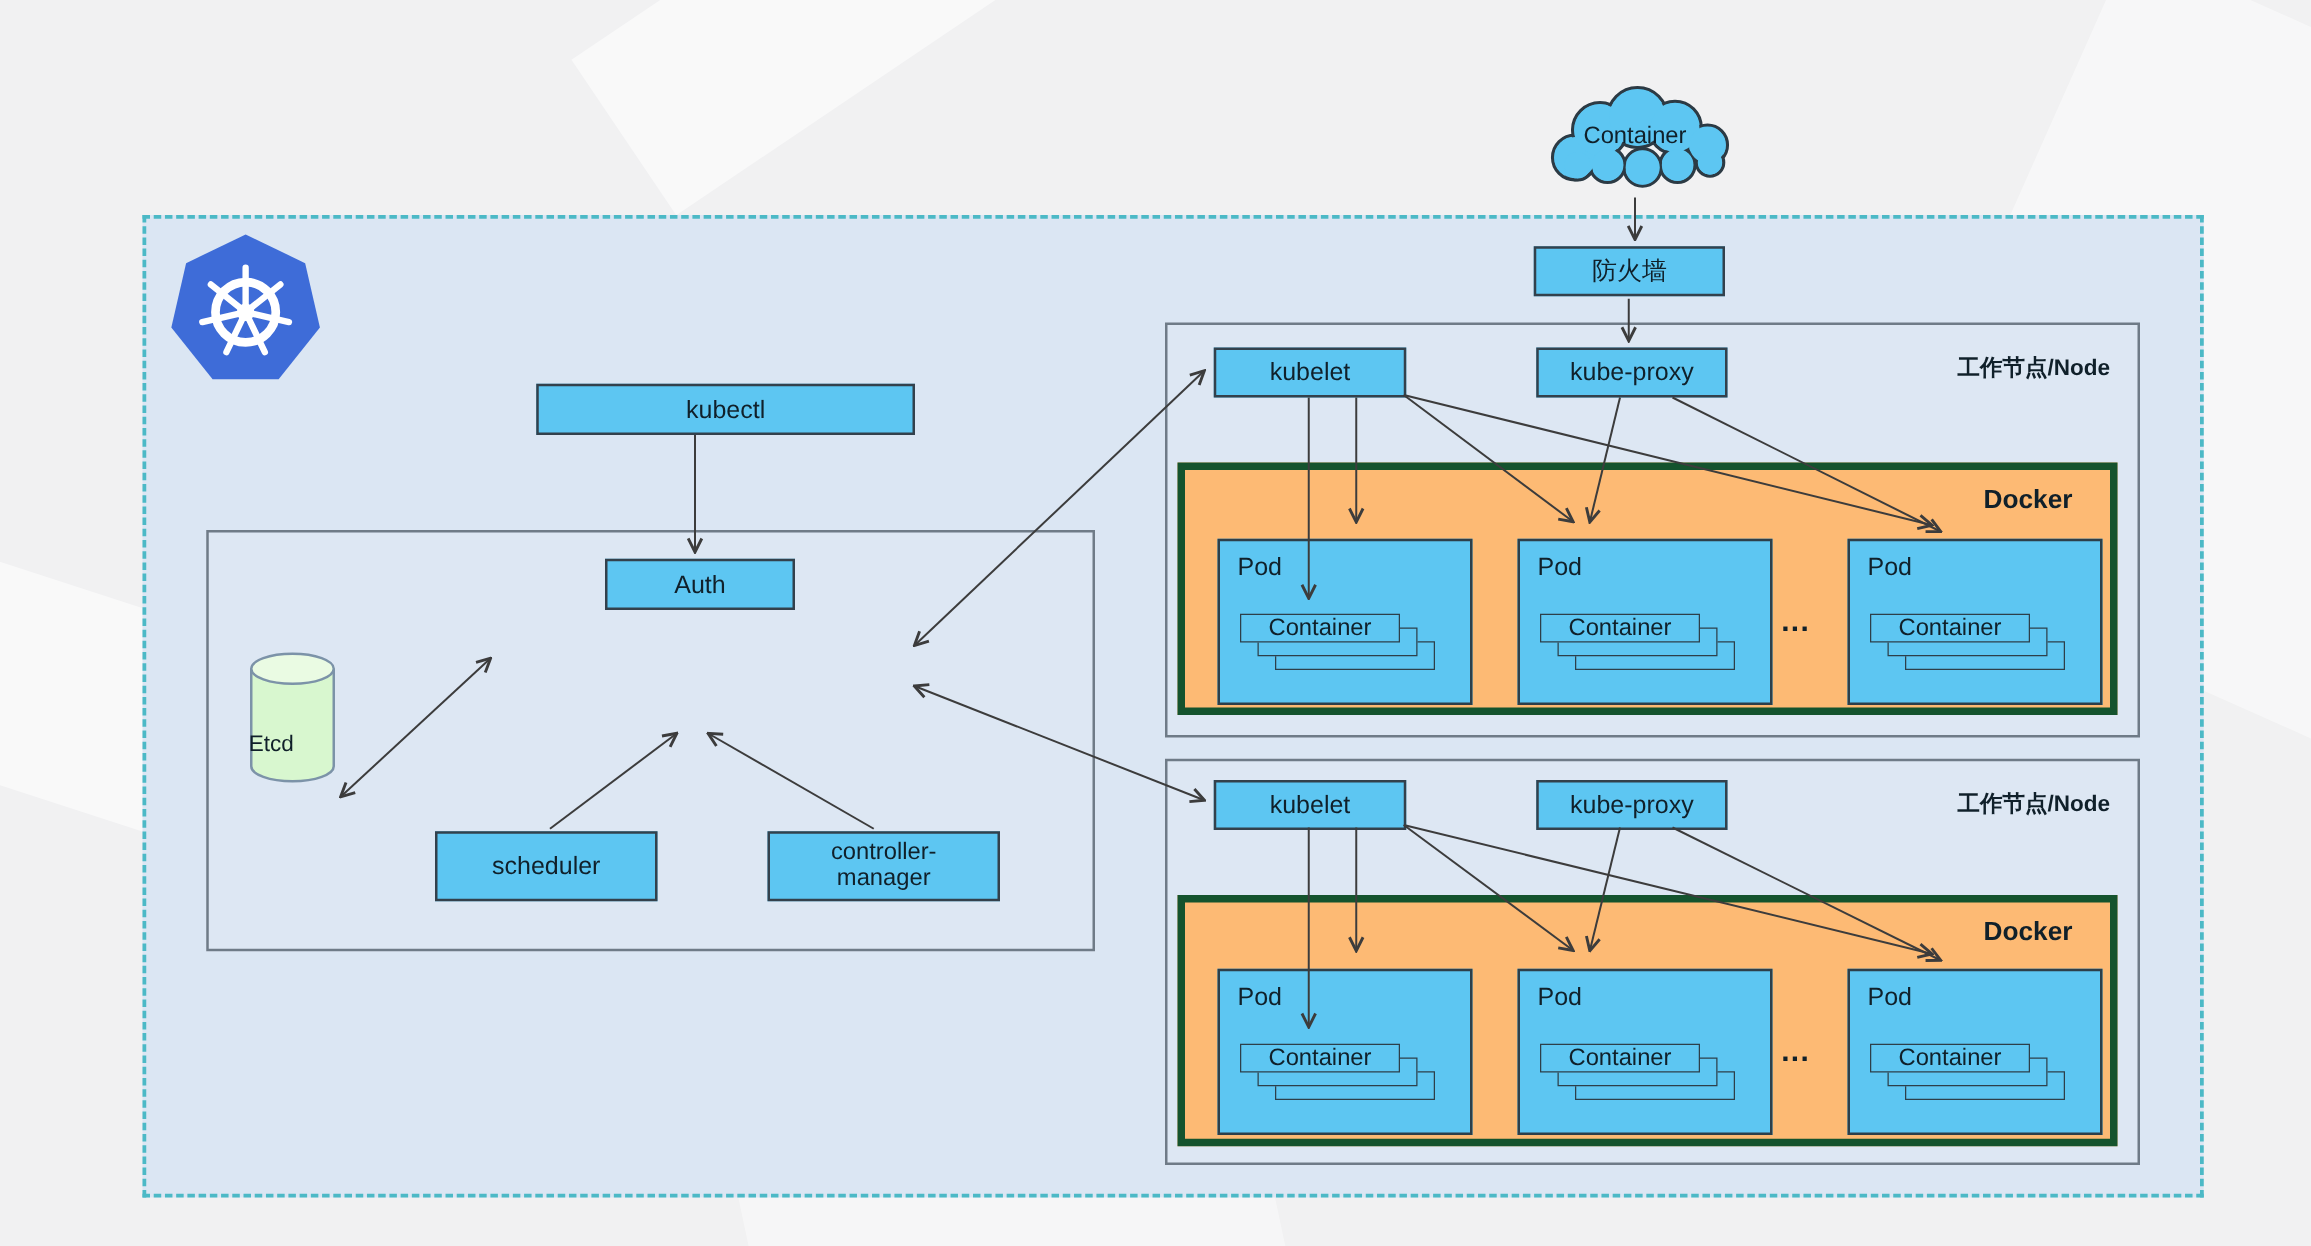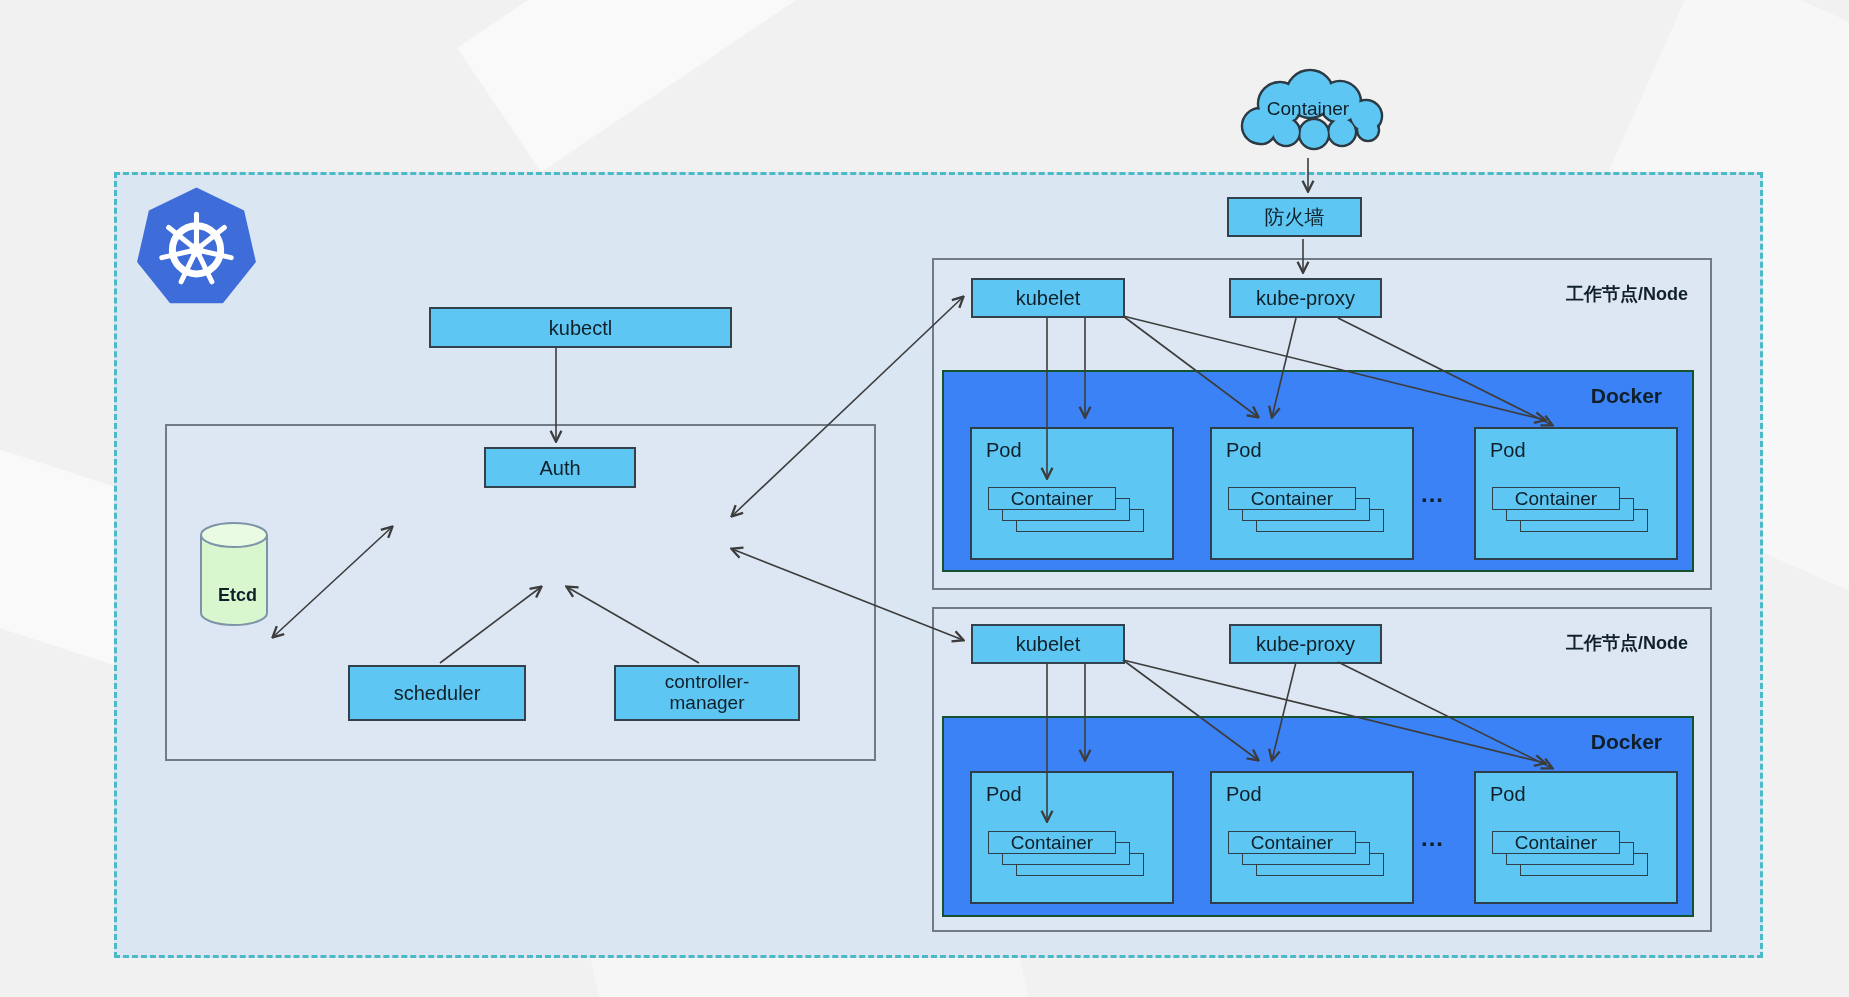--- a/index.html
+++ b/index.html
@@ -128,7 +128,7 @@
     <span class="cloud-label">Container</span>
   </div>
 
-  <div class="cbox" style="left:1227px; top:197px; width:135px; height:40px;justify-content:center;">
+  <div class="cbox" style="left:1227px; top:197px; width:153px; height:40px;justify-content:center;">
     <span>防火墙</span>
   </div>
 

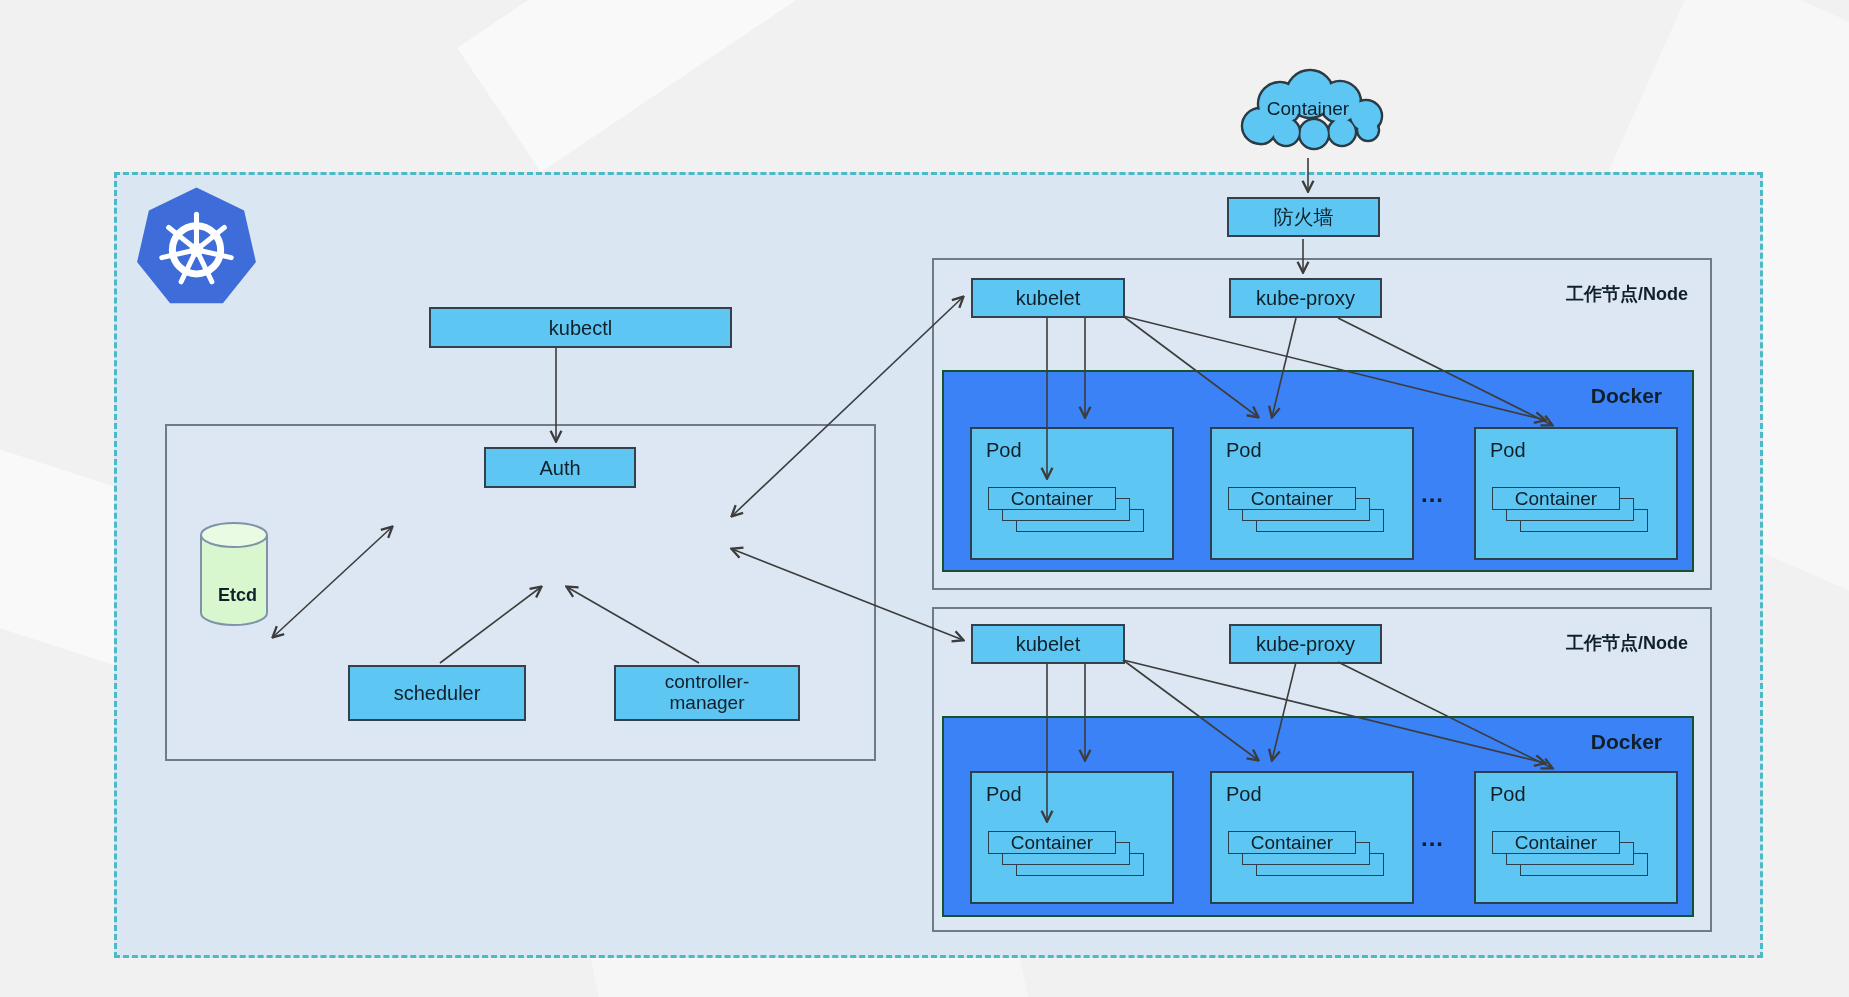--- a/index.html
+++ b/index.html
@@ -37,7 +37,7 @@
   .panel-title { position:absolute; font-weight:700; font-size:21px; color:#0c1116; }
 
   .docker {
-    position:absolute; background:#3b82f6; border:2px solid #14532d; z-index:2;
+    position:absolute; background:#fdba74; border:6px solid #14532d; z-index:2;
   }
   .docker-title { position:absolute; right:30px; top:12px; font-weight:700; font-size:21px; }
 

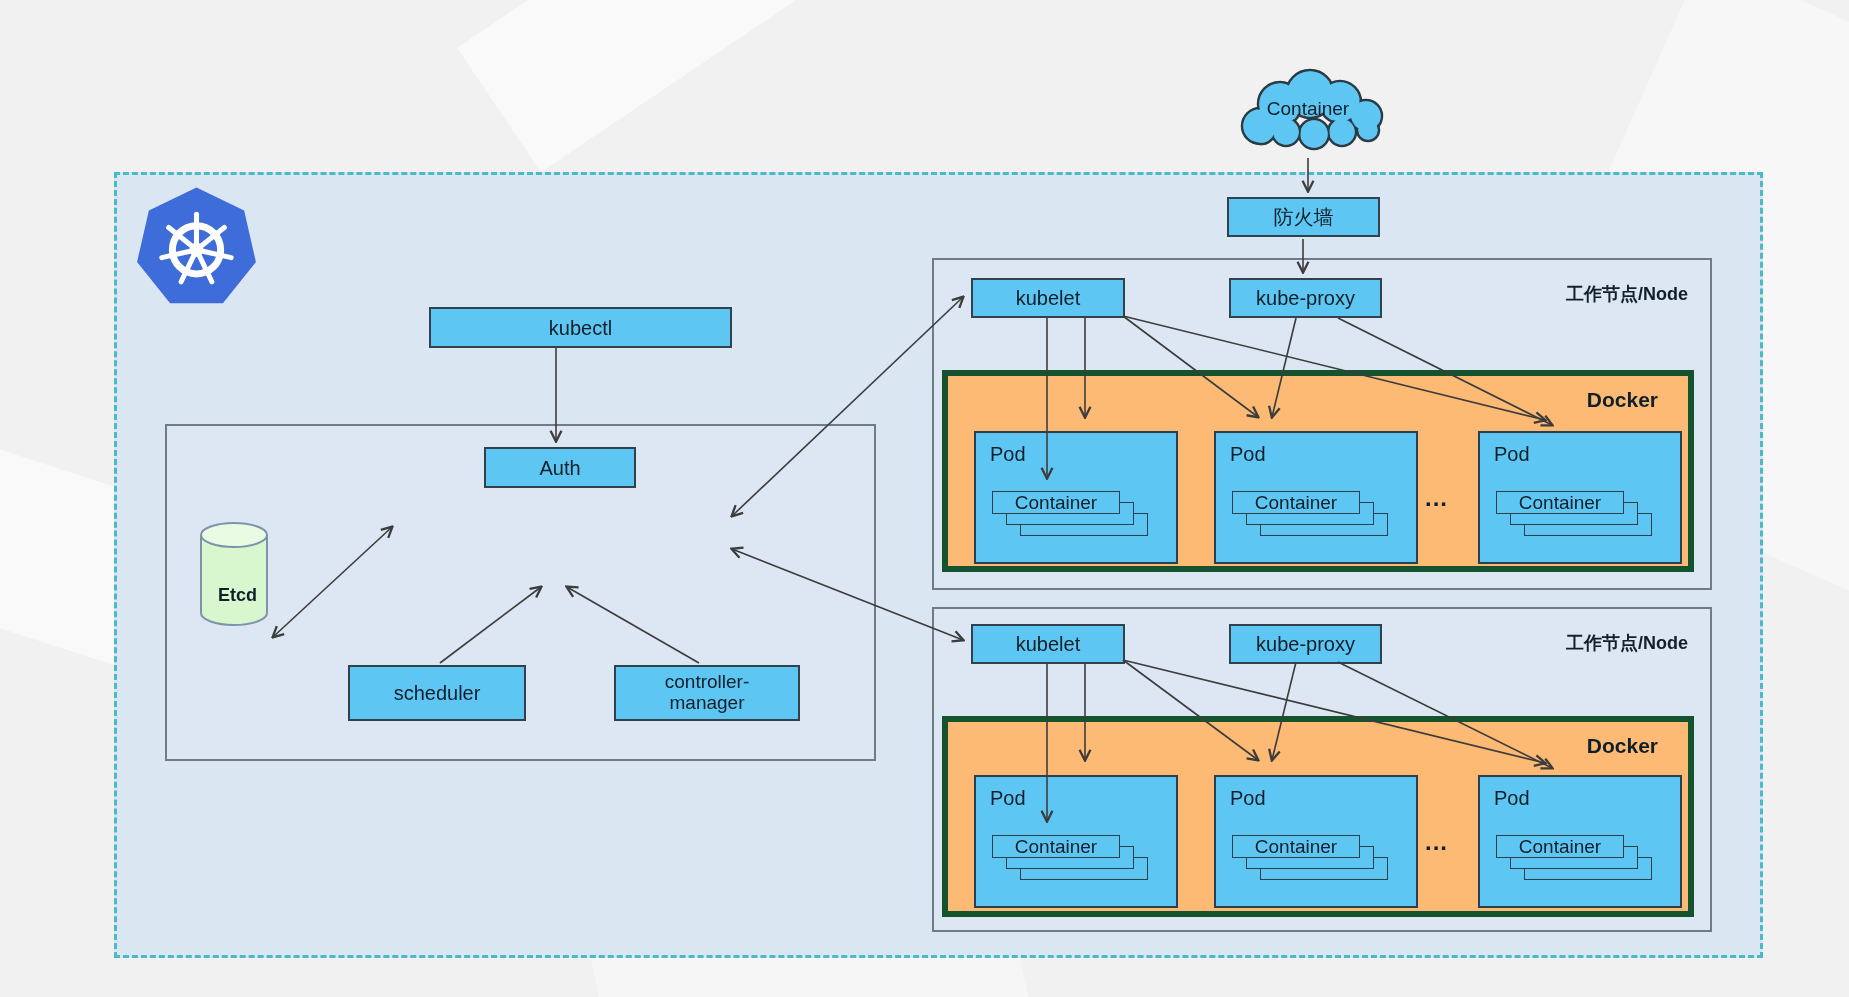--- a/index.html
+++ b/index.html
@@ -67,7 +67,7 @@
 
   
   .etcd { position:absolute; left:199px; top:521px; width:70px; height:108px; z-index:3; }
-  .etcd-label { position:absolute; left:0; right:12px; top:64px; text-align:right; font-weight:700; font-size:18px; }
+  .etcd-label { position:absolute; left:0; right:12px; top:64px; text-align:left; font-weight:400; font-size:18px; }
 
   .arrows { position:absolute; inset:0; z-index:10; pointer-events:none; }
 </style>

